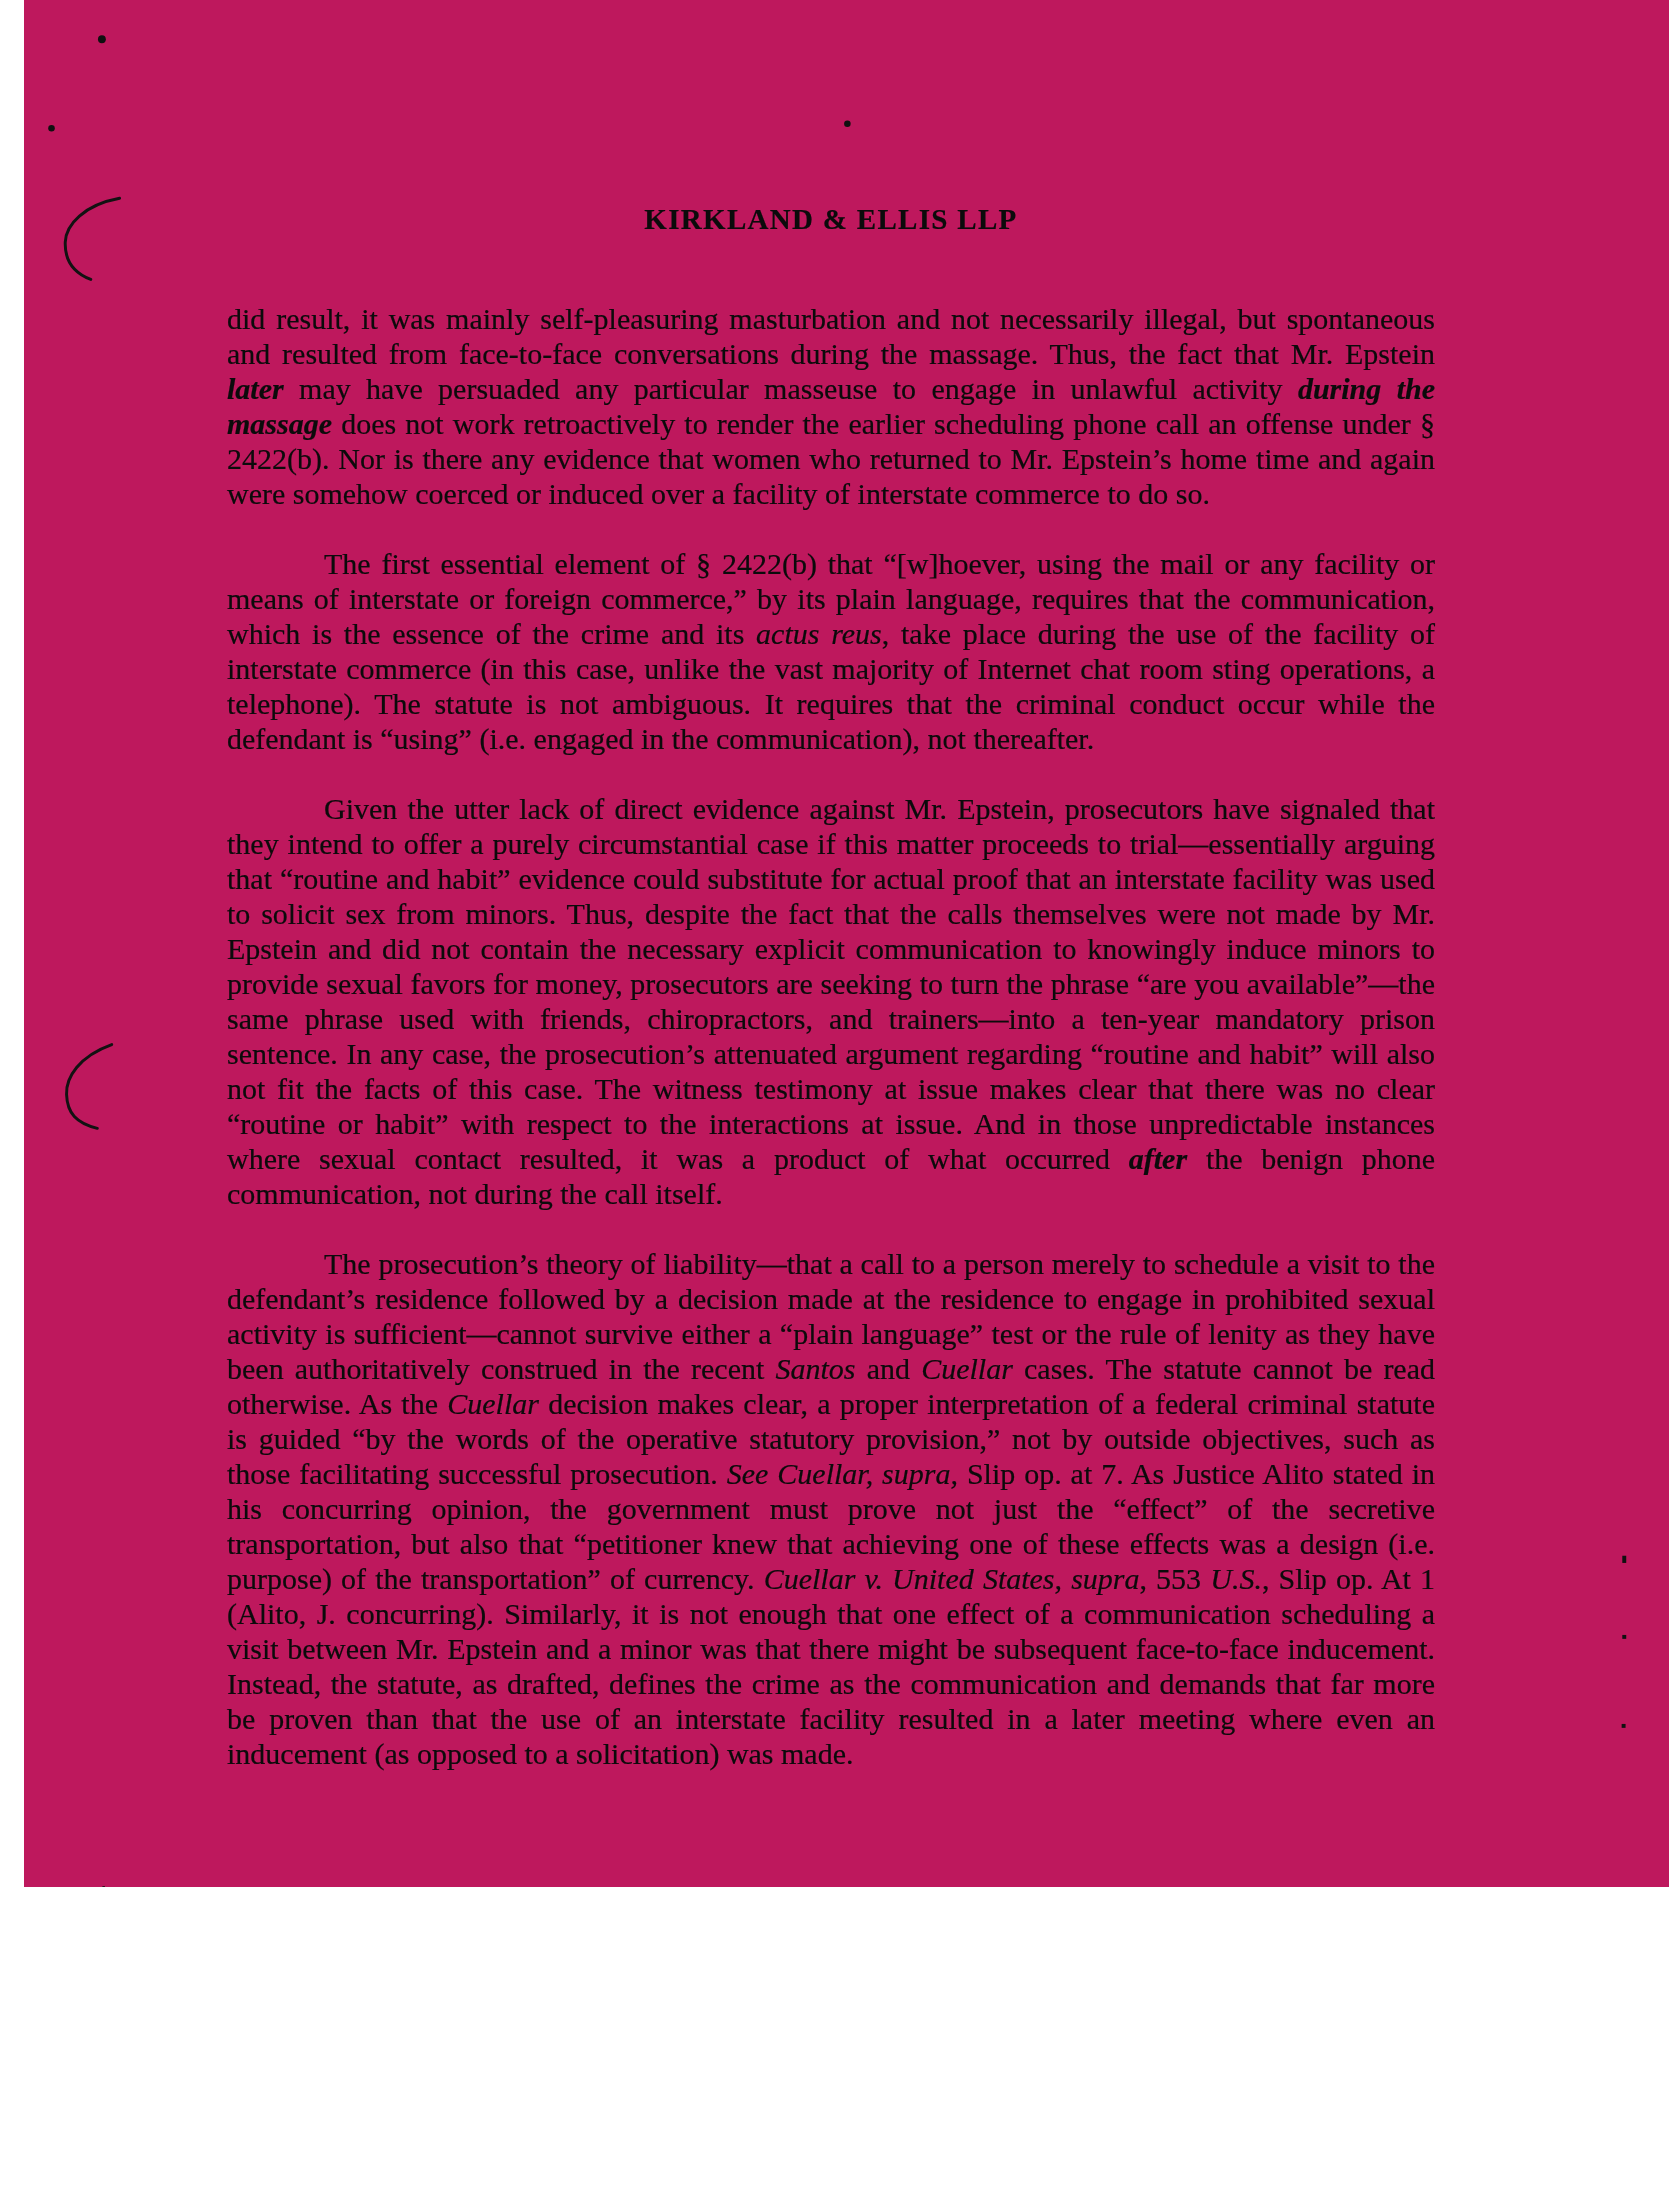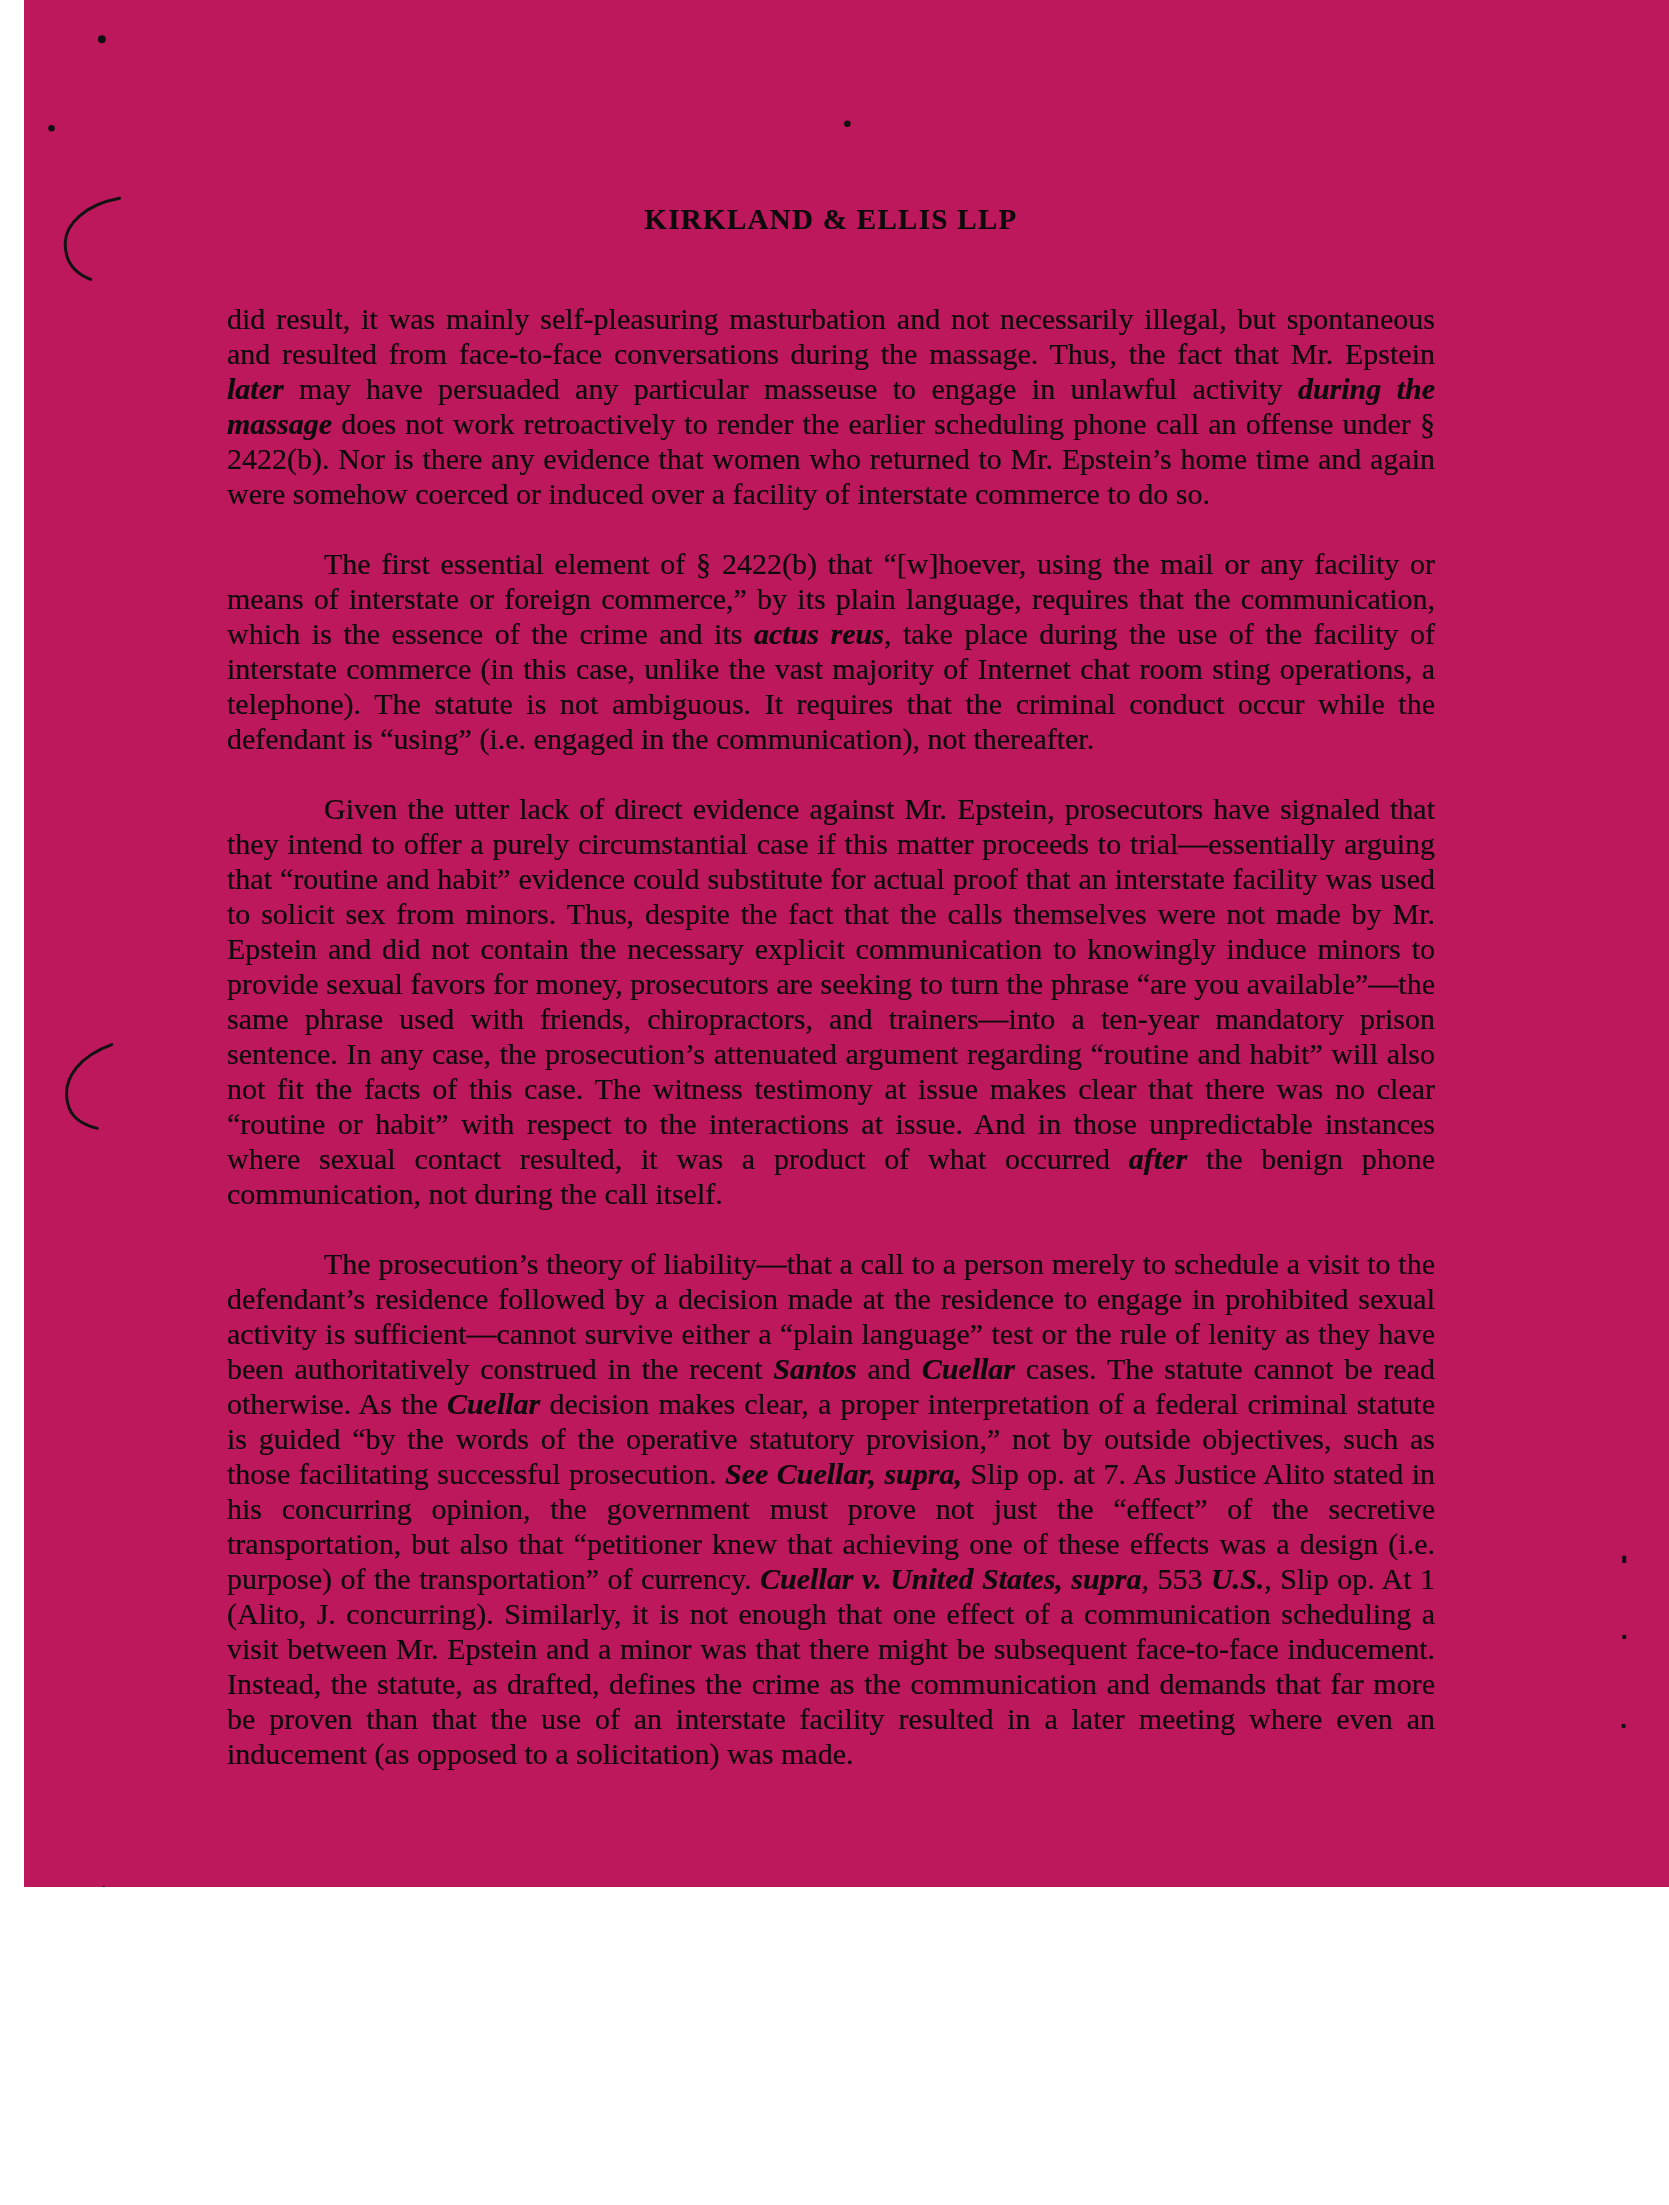--- a/index.html
+++ b/index.html
@@ -50,7 +50,7 @@
     text-indent: 0;
   }
   .run.normal { font-style: normal; font-weight: 400; }
-  .run.italic { font-style: italic; font-weight: 700; }
+  .run.italic { font-style: italic; font-weight: 400; }
   .run.bold-italic { font-style: italic; font-weight: 700; }
   .page-number {
     position: absolute;

